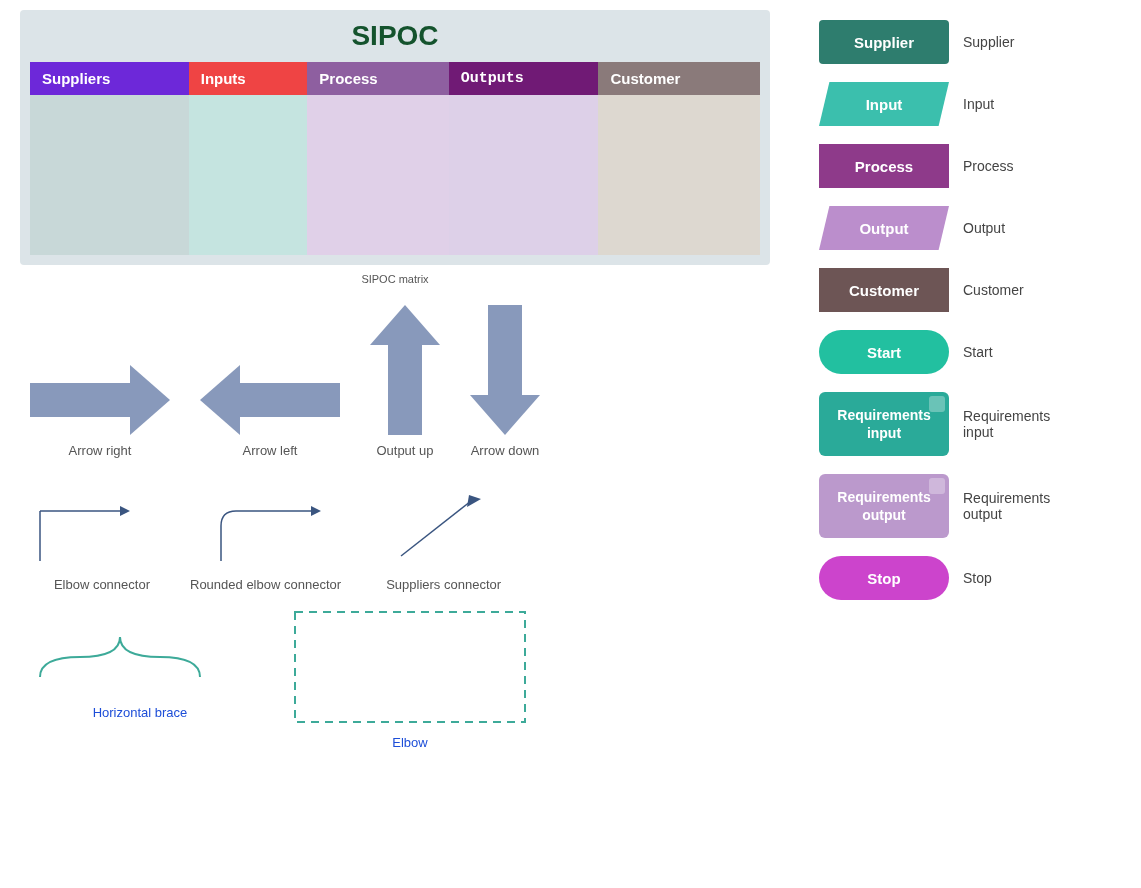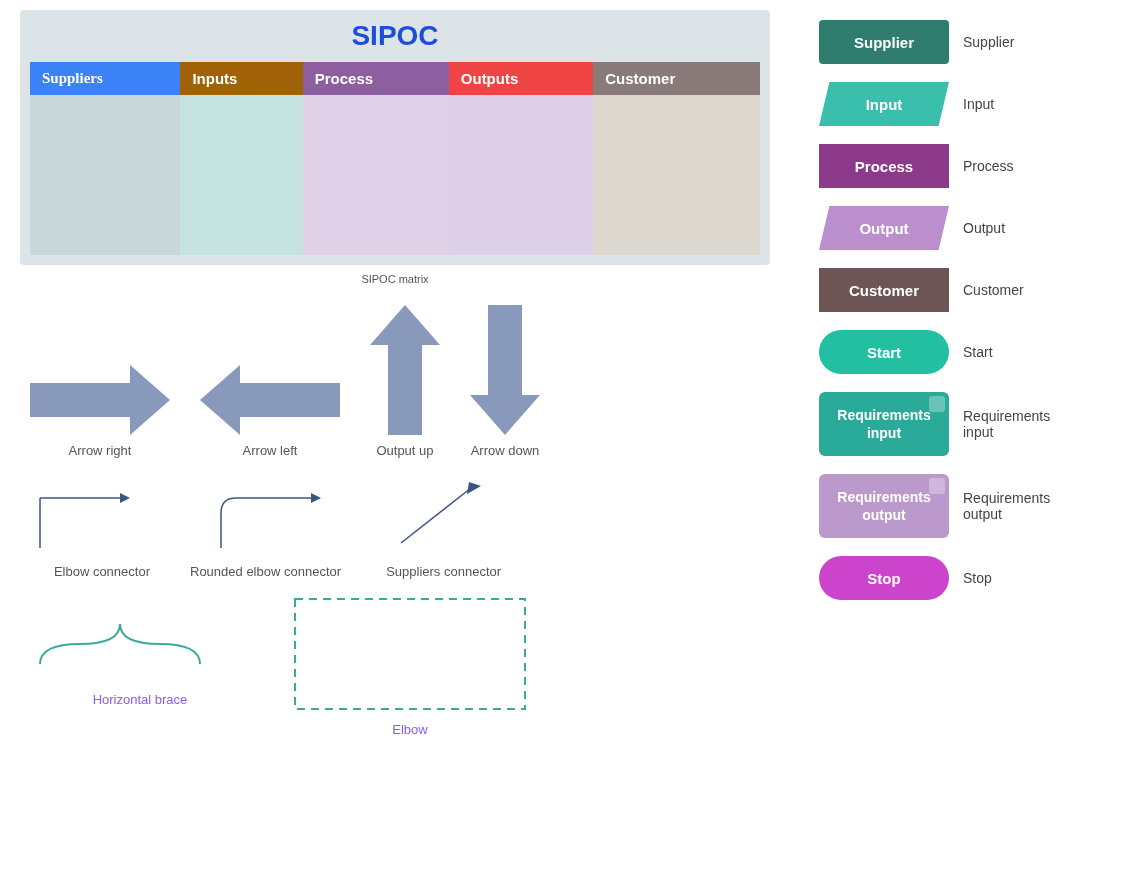--- a/index.html
+++ b/index.html
@@ -31,7 +31,7 @@
       text-align: center;
       font-size: 28px;
       font-weight: bold;
-      color: #1d4ed8;
+      color: #14532d;
       margin-bottom: 10px;
     }
     .sipoc-table {

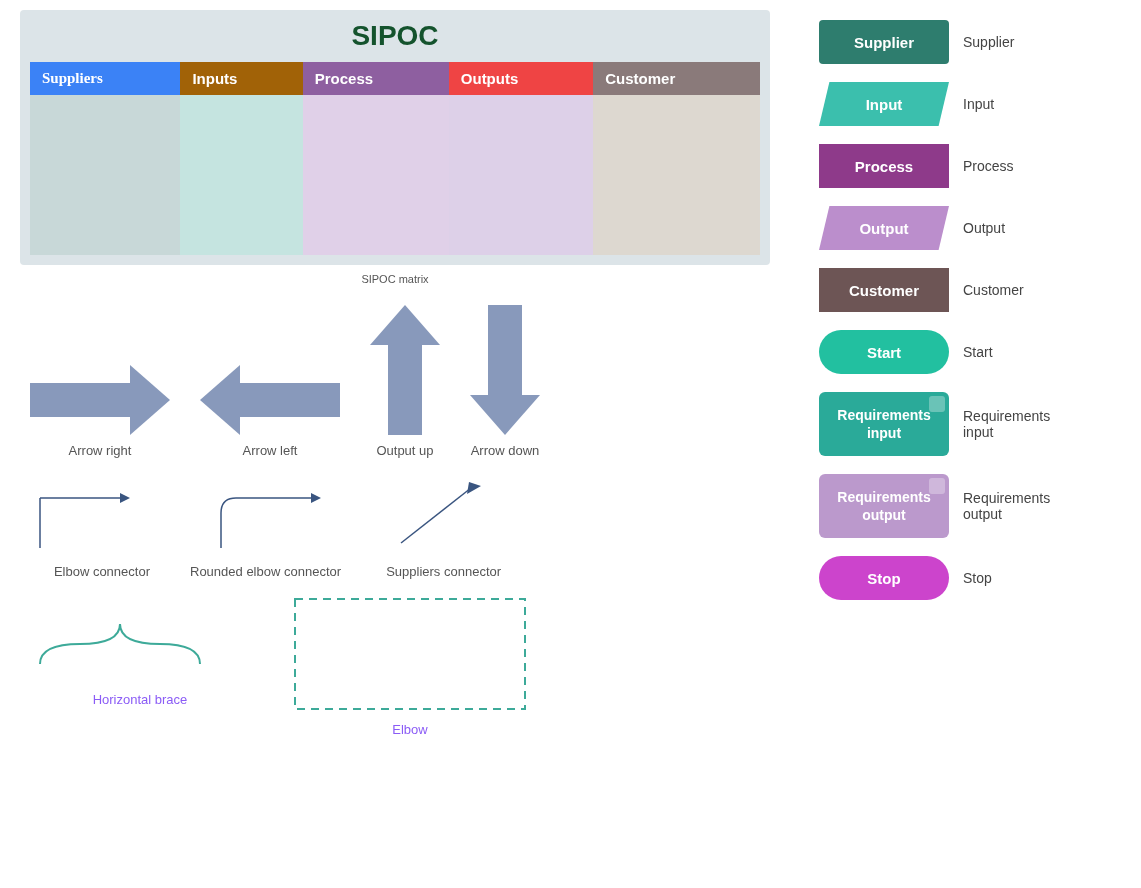--- a/index.html
+++ b/index.html
@@ -49,7 +49,7 @@
       height: 80px;
       padding: 8px;
     }
-    .col-suppliers-h { background: #3b82f6; font-family: Liberation Serif, serif; }
+    .col-suppliers-h { background: #6d28d9; }
     .col-inputs-h    { background: #a16207; }
     .col-process-h   { background: #8e5fa0; }
     .col-outputs-h   { background: #ef4444; }

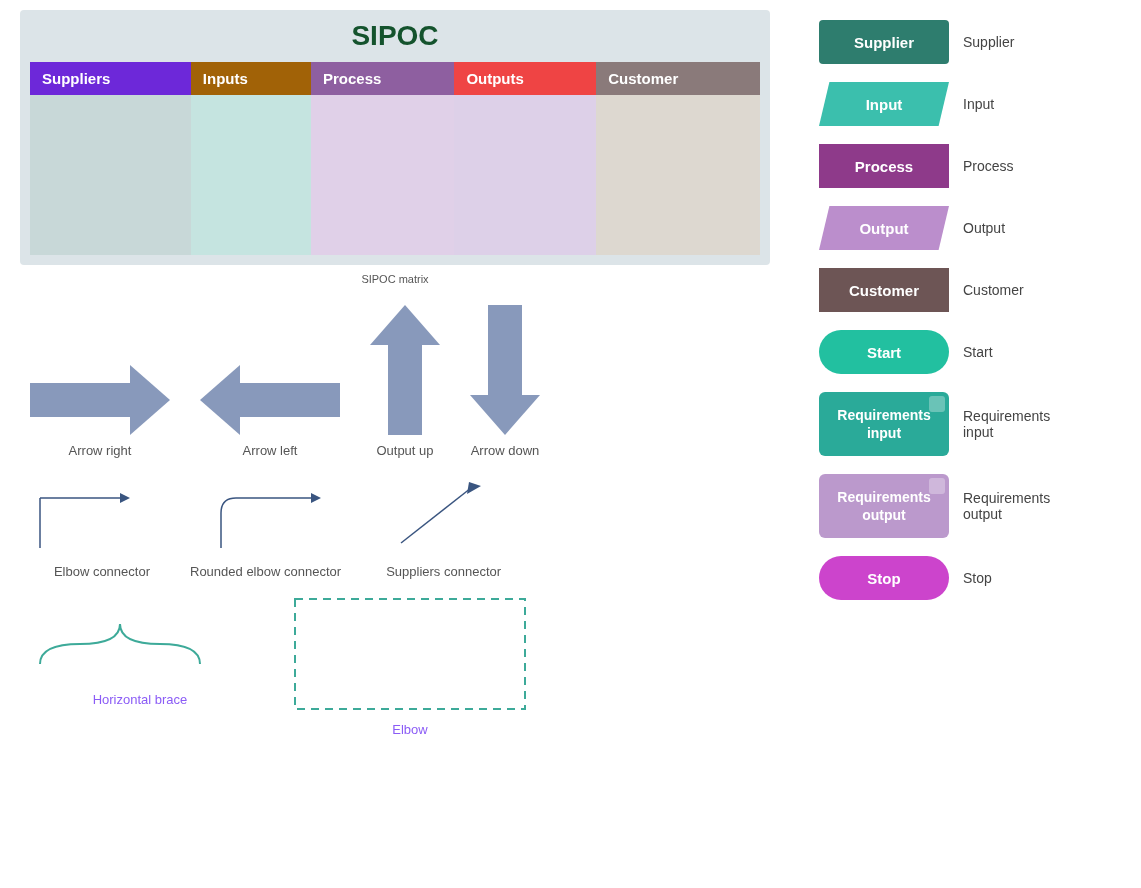--- a/index.html
+++ b/index.html
@@ -50,7 +50,7 @@
       padding: 8px;
     }
     .col-suppliers-h { background: #6d28d9; }
-    .col-inputs-h    { background: #a16207; }
+    .col-inputs-h    { background: #ef4444; }
     .col-process-h   { background: #8e5fa0; }
     .col-outputs-h   { background: #ef4444; }
     .col-customer-h  { background: #8a7a7a; }

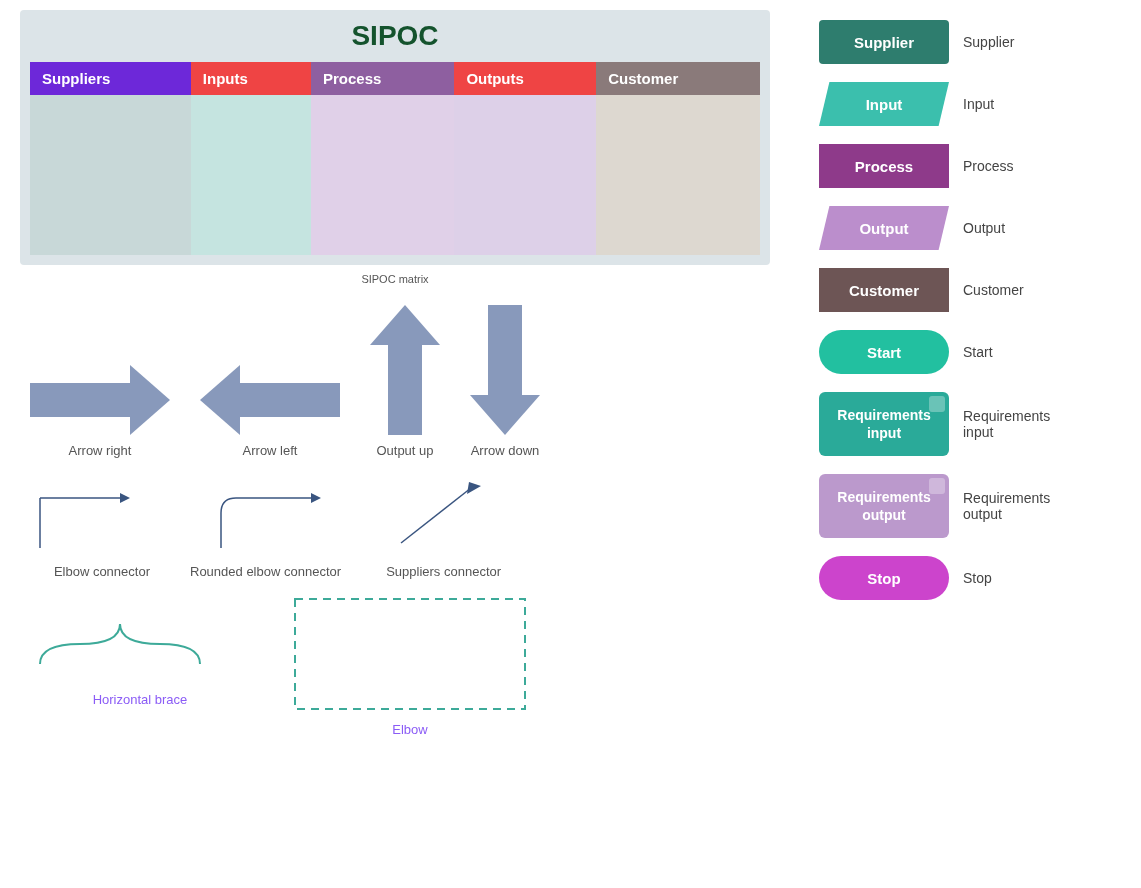--- a/index.html
+++ b/index.html
@@ -52,7 +52,7 @@
     .col-suppliers-h { background: #6d28d9; }
     .col-inputs-h    { background: #ef4444; }
     .col-process-h   { background: #8e5fa0; }
-    .col-outputs-h   { background: #ef4444; }
+    .col-outputs-h   { background: #701a75; font-family: Liberation Mono, monospace; }
     .col-customer-h  { background: #8a7a7a; }
     .col-suppliers-b { background: #c8d8d8; }
     .col-inputs-b    { background: #c5e4e0; }

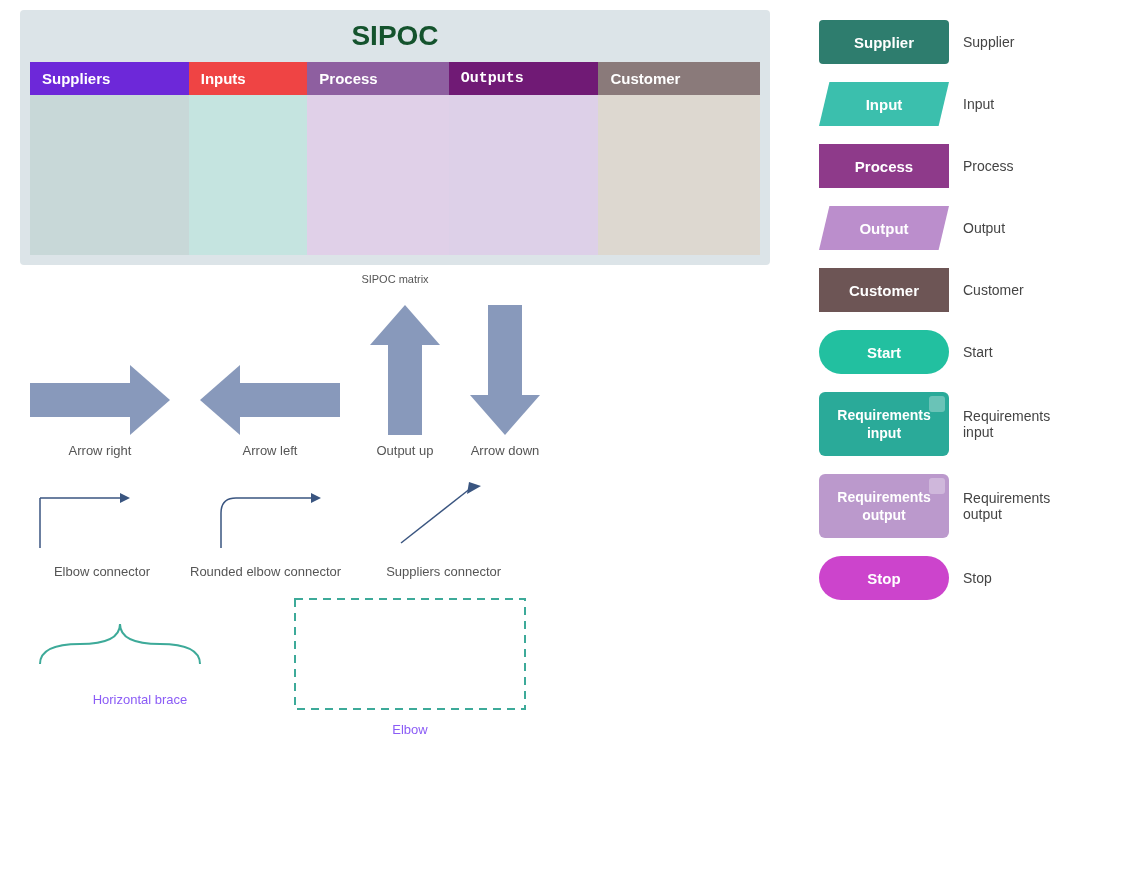--- a/index.html
+++ b/index.html
@@ -72,7 +72,7 @@
       display: flex;
       align-items: flex-end;
       gap: 30px;
-      margin: 20px 0 10px 10px;
+      margin: 20px 0 23px 10px;
     }
     .arrow-item {
       display: flex;

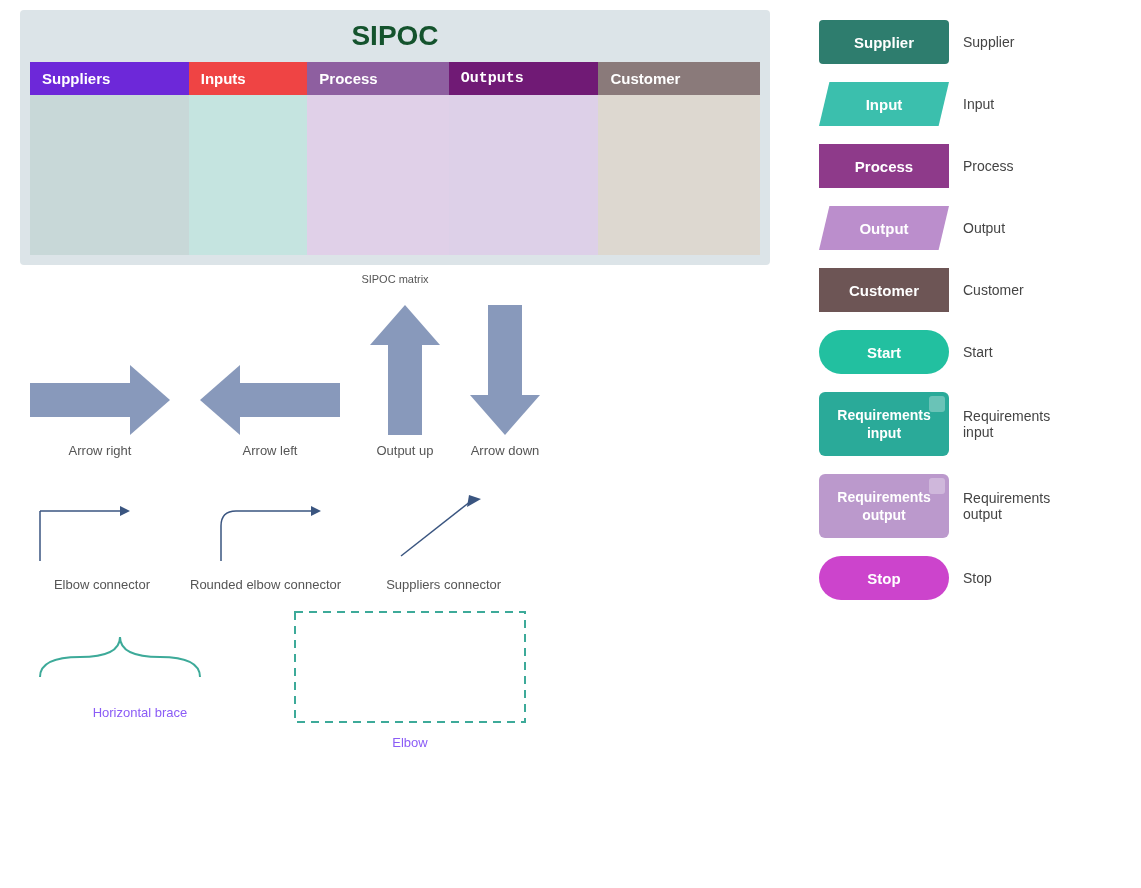--- a/index.html
+++ b/index.html
@@ -232,7 +232,7 @@
     }
     .shape-label {
       font-size: 13px;
-      color: #8b5cf6;
+      color: #1d4ed8;
     }
 
     

